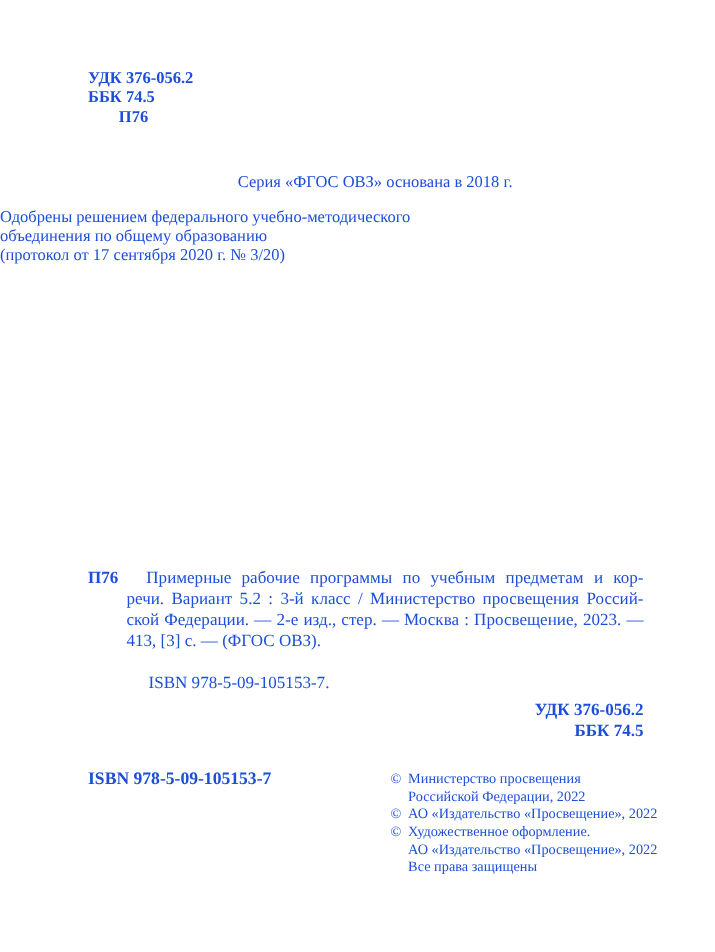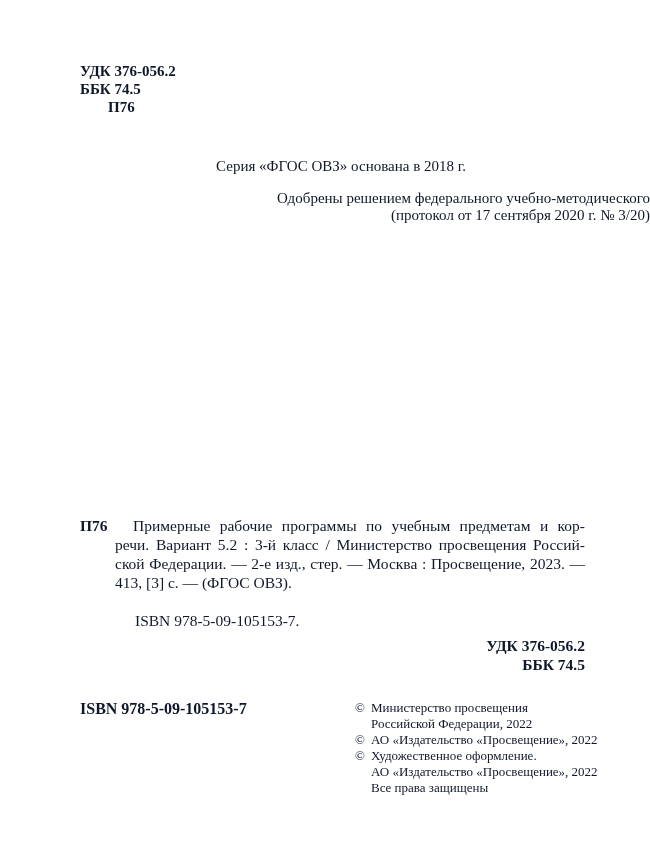--- a/index.html
+++ b/index.html
@@ -12,7 +12,7 @@
     width: 650px;
     height: 865px;
     background: #ffffff;
-    color: #0f172a;
+    color: #1d4ed8;
     font-family: "Liberation Serif", "DejaVu Serif", serif;
     overflow: hidden;
   }

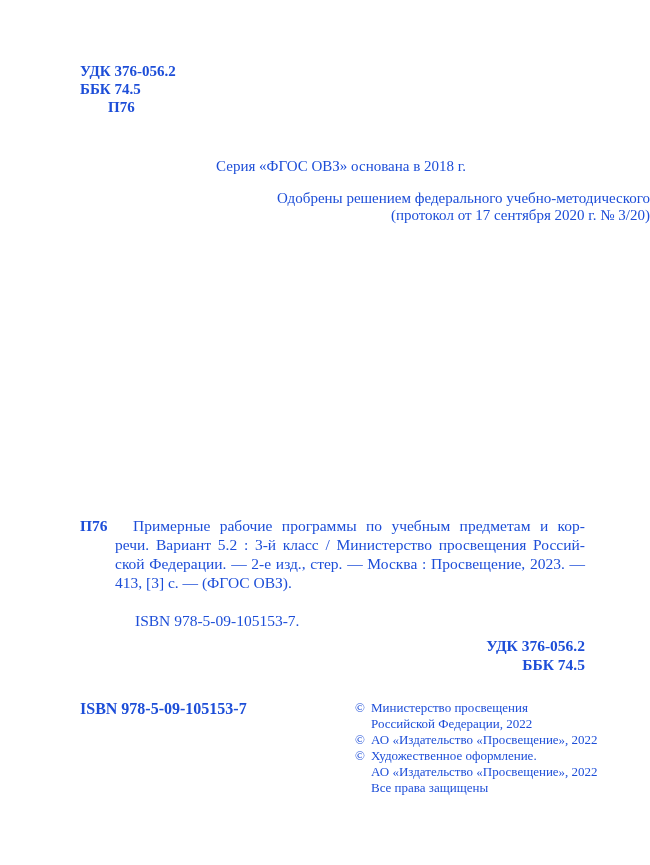--- a/index.html
+++ b/index.html
@@ -45,7 +45,7 @@
     left: 0;
     top: 190px;
     width: 100%;
-    text-align: right;
+    text-align: left;
     font-size: 15px;
     line-height: 17px;
   }

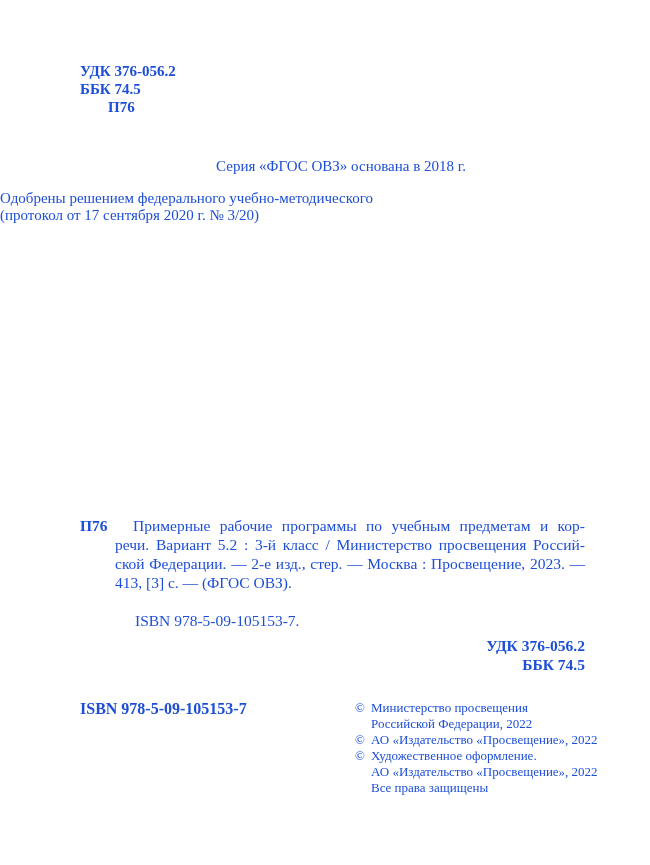--- a/index.html
+++ b/index.html
@@ -119,6 +119,7 @@
 
   <div class="approval">
     <div>Одобрены решением федерального учебно-методического</div>
+    <div>объединения по общему образованию</div>
     <div>(протокол от 17 сентября 2020 г. № 3/20)</div>
   </div>
 

